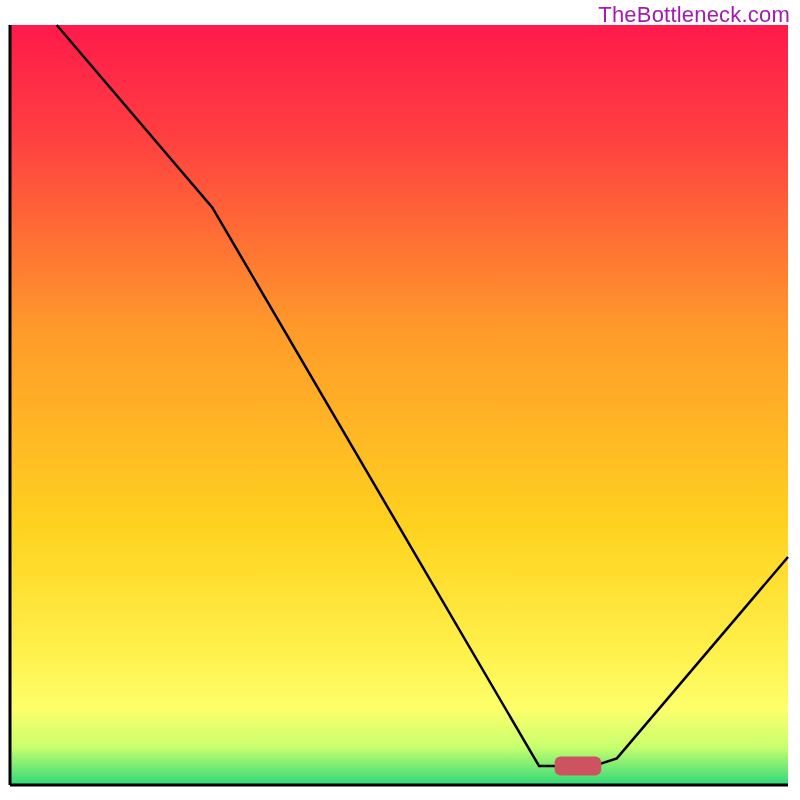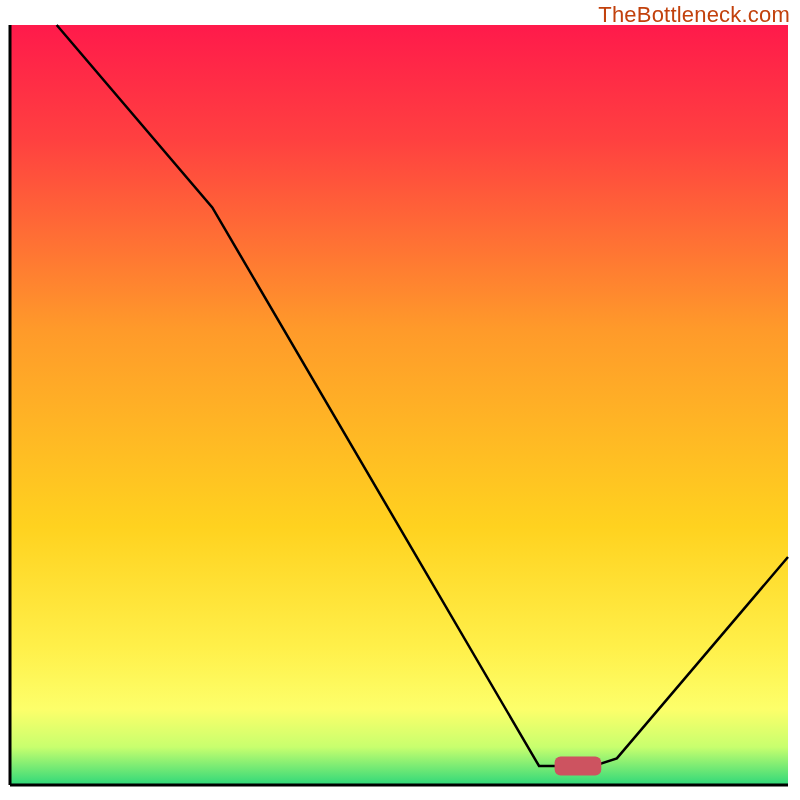--- a/index.html
+++ b/index.html
@@ -19,7 +19,7 @@
     position: absolute;
     top: 2px;
     right: 10px;
-    color: #c2410c;
+    color: #a21caf;
     font-size: 22px;
     font-weight: 500;
     letter-spacing: 0.2px;

